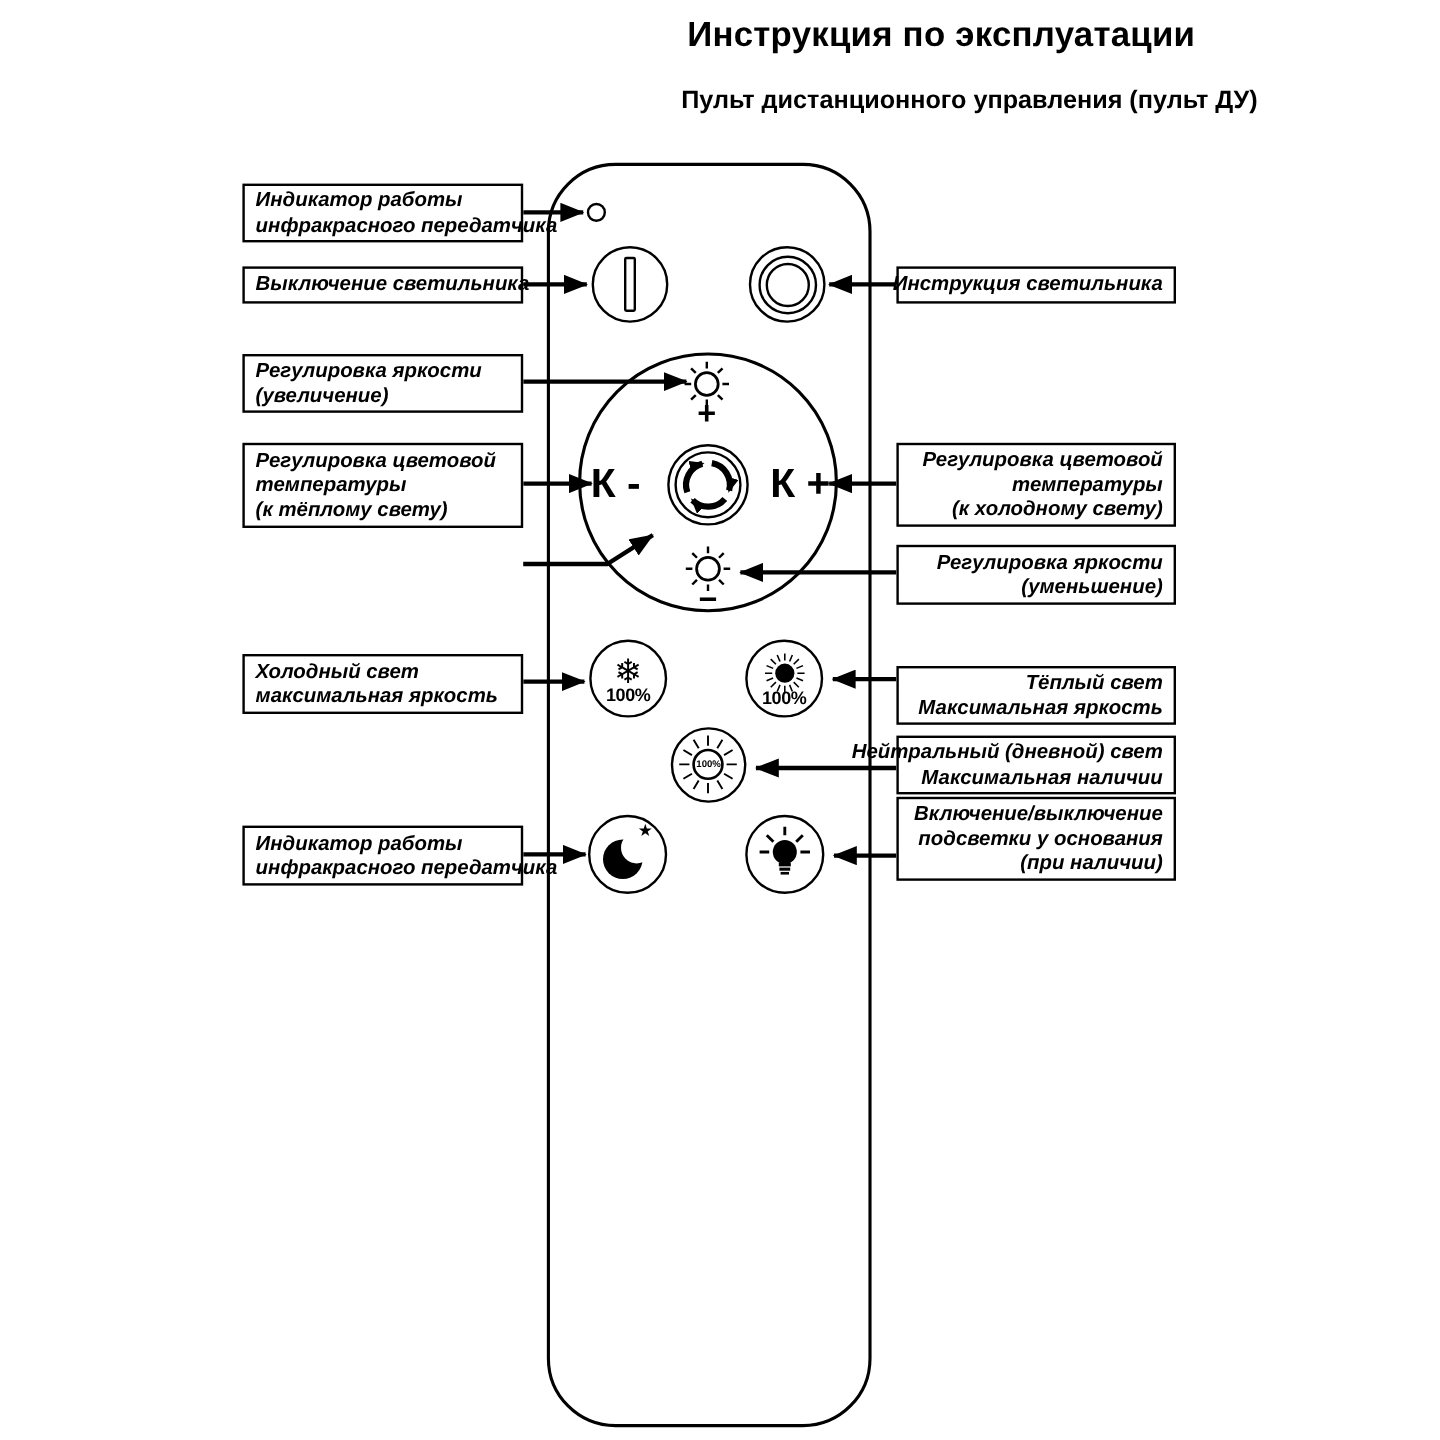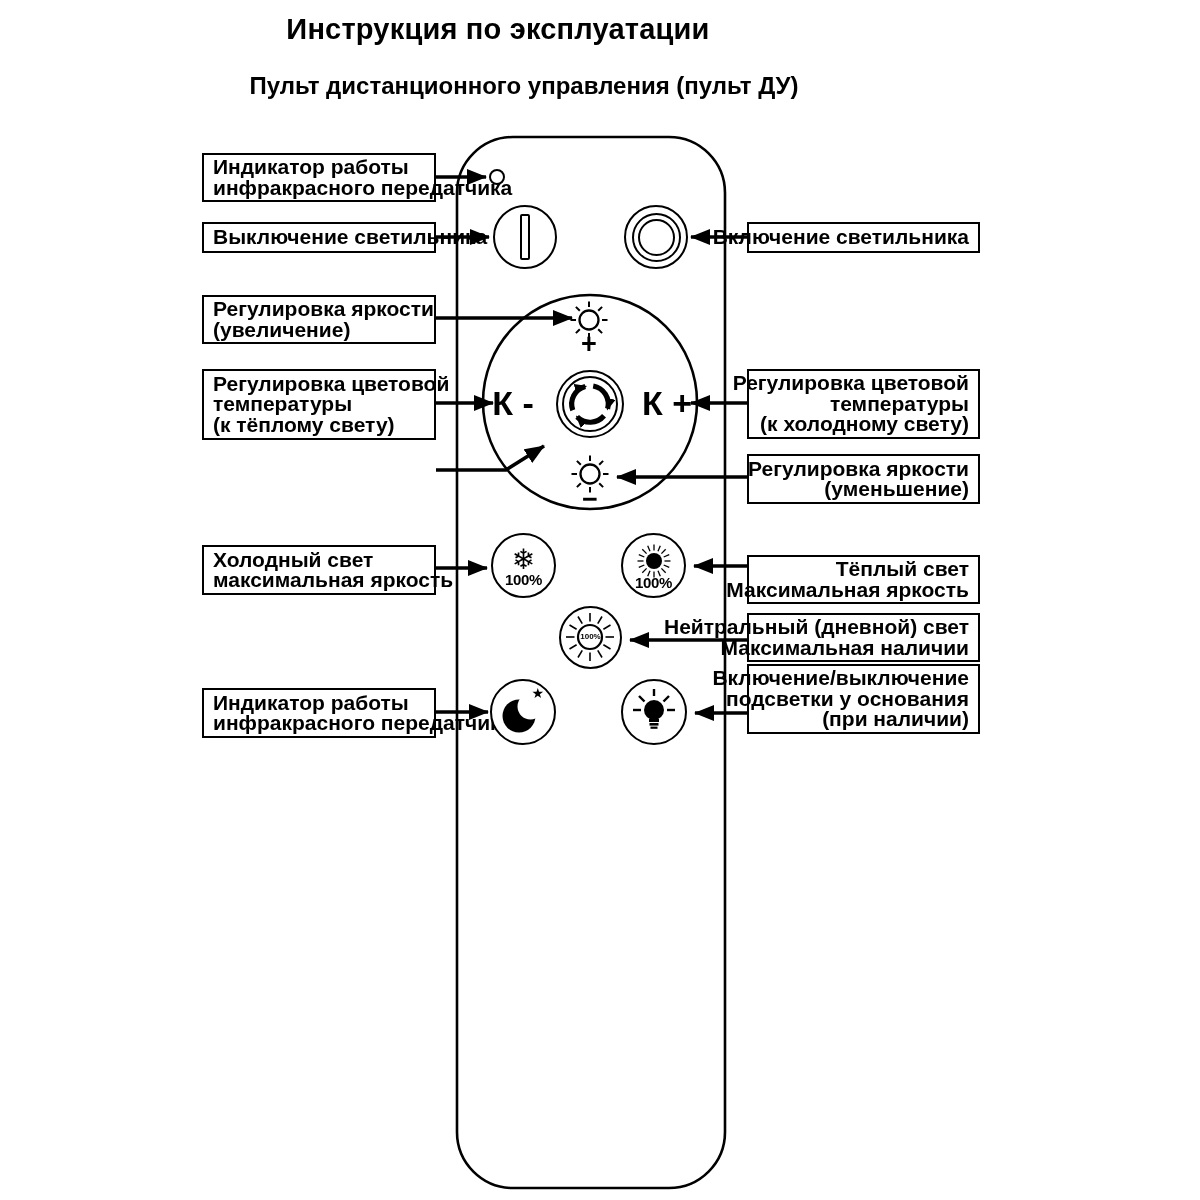--- a/index.html
+++ b/index.html
@@ -5,7 +5,7 @@
   html,body{margin:0;padding:0;background:#fff;}
   .canvas{position:relative;width:1200px;height:1200px;background:#fff;overflow:hidden;
           font-family:"Liberation Sans",sans-serif;color:#000;}
-  .title{position:absolute;top:13px;left:0;width:996px;text-align:center;
+  .title{position:absolute;top:13px;left:0;width:996px;text-align:right;
          font-size:29px;font-weight:bold;letter-spacing:.2px;}
   .subtitle{position:absolute;top:72px;left:0;width:1048px;text-align:center;
             font-size:24px;font-weight:bold;}

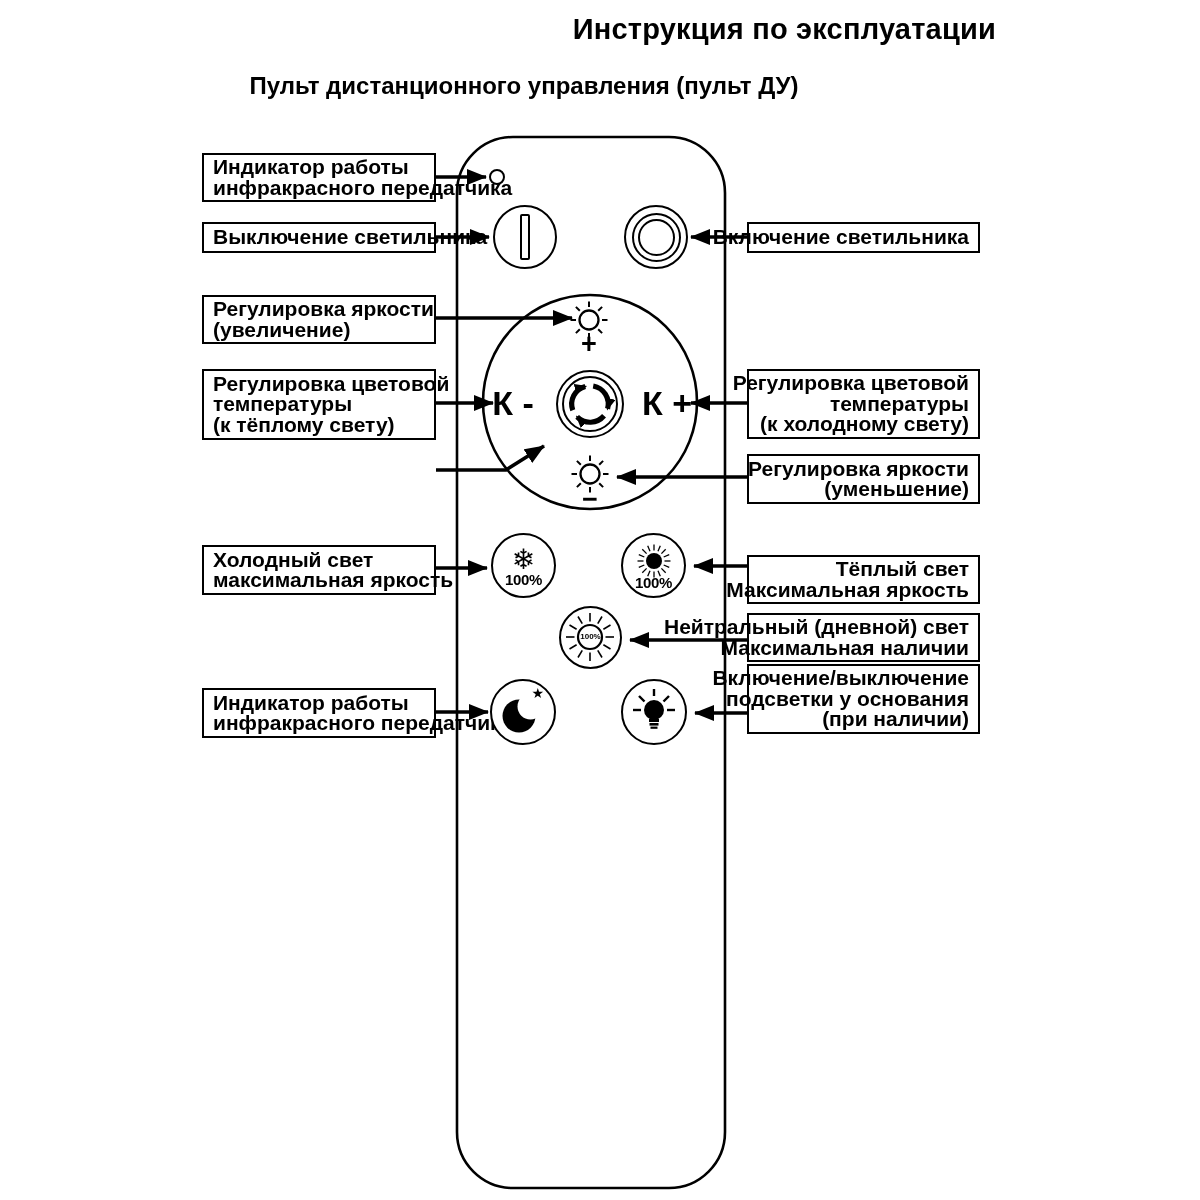--- a/index.html
+++ b/index.html
@@ -7,8 +7,8 @@
           font-family:"Liberation Sans",sans-serif;color:#000;}
   .title{position:absolute;top:13px;left:0;width:996px;text-align:right;
          font-size:29px;font-weight:bold;letter-spacing:.2px;}
-  .subtitle{position:absolute;top:72px;left:0;width:1048px;text-align:center;
-            font-size:24px;font-weight:bold;}
+  .subtitle{position:absolute;top:72px;left:0;width:1048px;text-align:right;
+            font-size:21px;font-weight:bold;}
   .overlay{position:absolute;left:0;top:0;}
   .box{position:absolute;box-sizing:border-box;border:2.6px solid #000;background:#fff;
        font-size:21px;font-weight:bold;line-height:20.5px;white-space:pre;

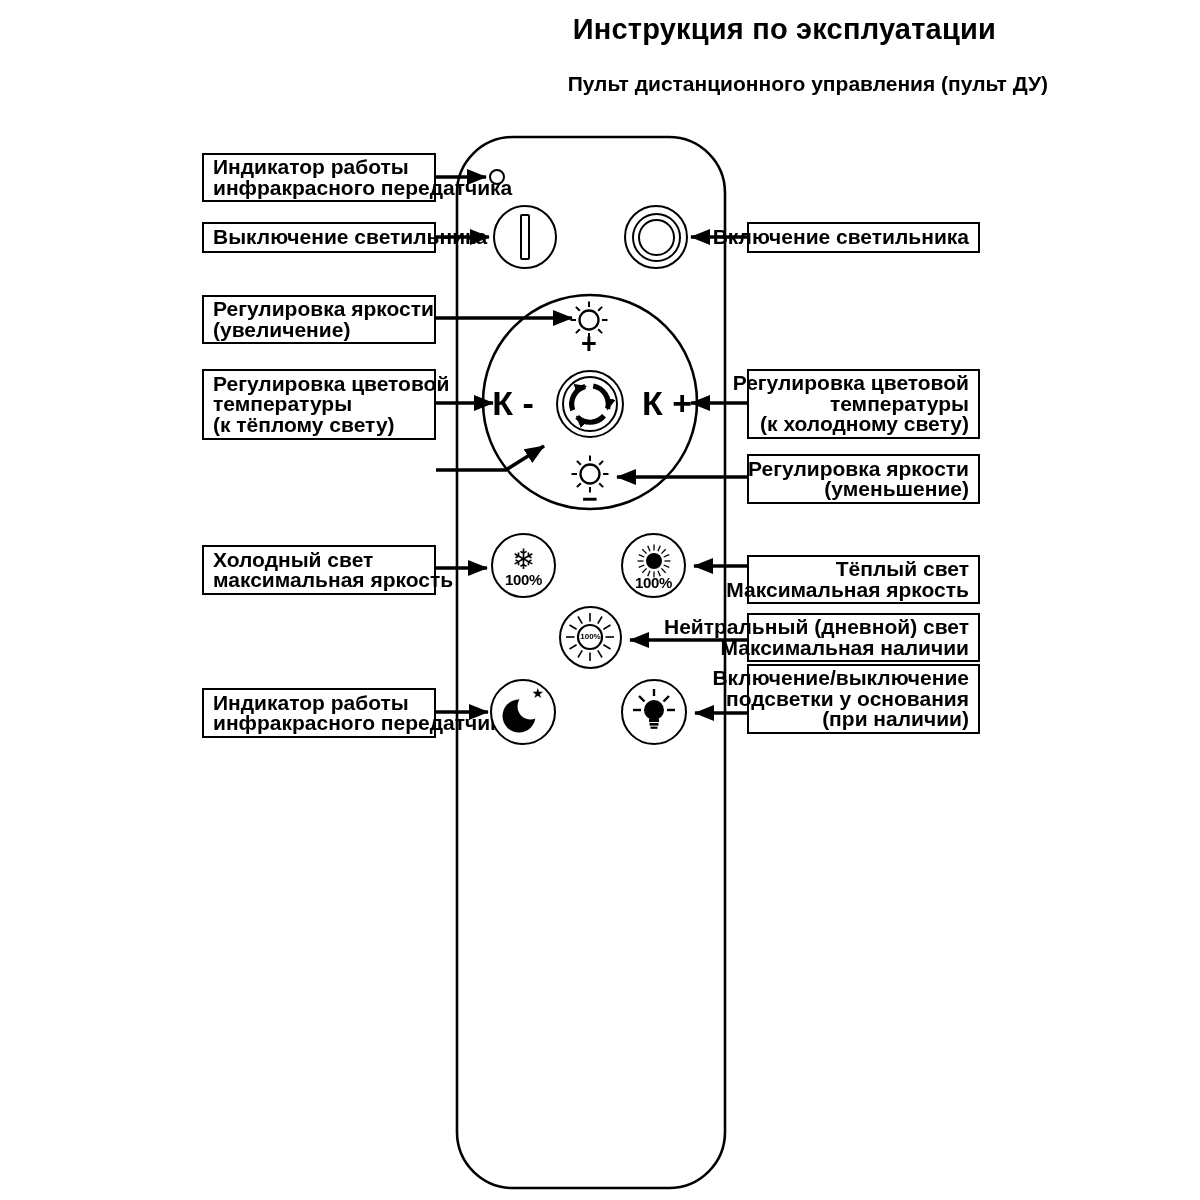--- a/index.html
+++ b/index.html
@@ -11,8 +11,8 @@
             font-size:21px;font-weight:bold;}
   .overlay{position:absolute;left:0;top:0;}
   .box{position:absolute;box-sizing:border-box;border:2.6px solid #000;background:#fff;
-       font-size:21px;font-weight:bold;line-height:20.5px;white-space:pre;
-       display:flex;align-items:center;}
+       font-size:17px;font-weight:bold;line-height:20.5px;white-space:pre;
+       display:flex;align-items:center;font-style:italic;}
   .box.l{left:202px;width:234px;padding:2px 4px 2px 9px;justify-content:flex-start;text-align:left;}
   .box.r{left:747px;width:233px;padding:2px 9px 2px 4px;justify-content:flex-end;text-align:right;}
   .btn{position:absolute;box-sizing:border-box;border:2.6px solid #000;border-radius:50%;

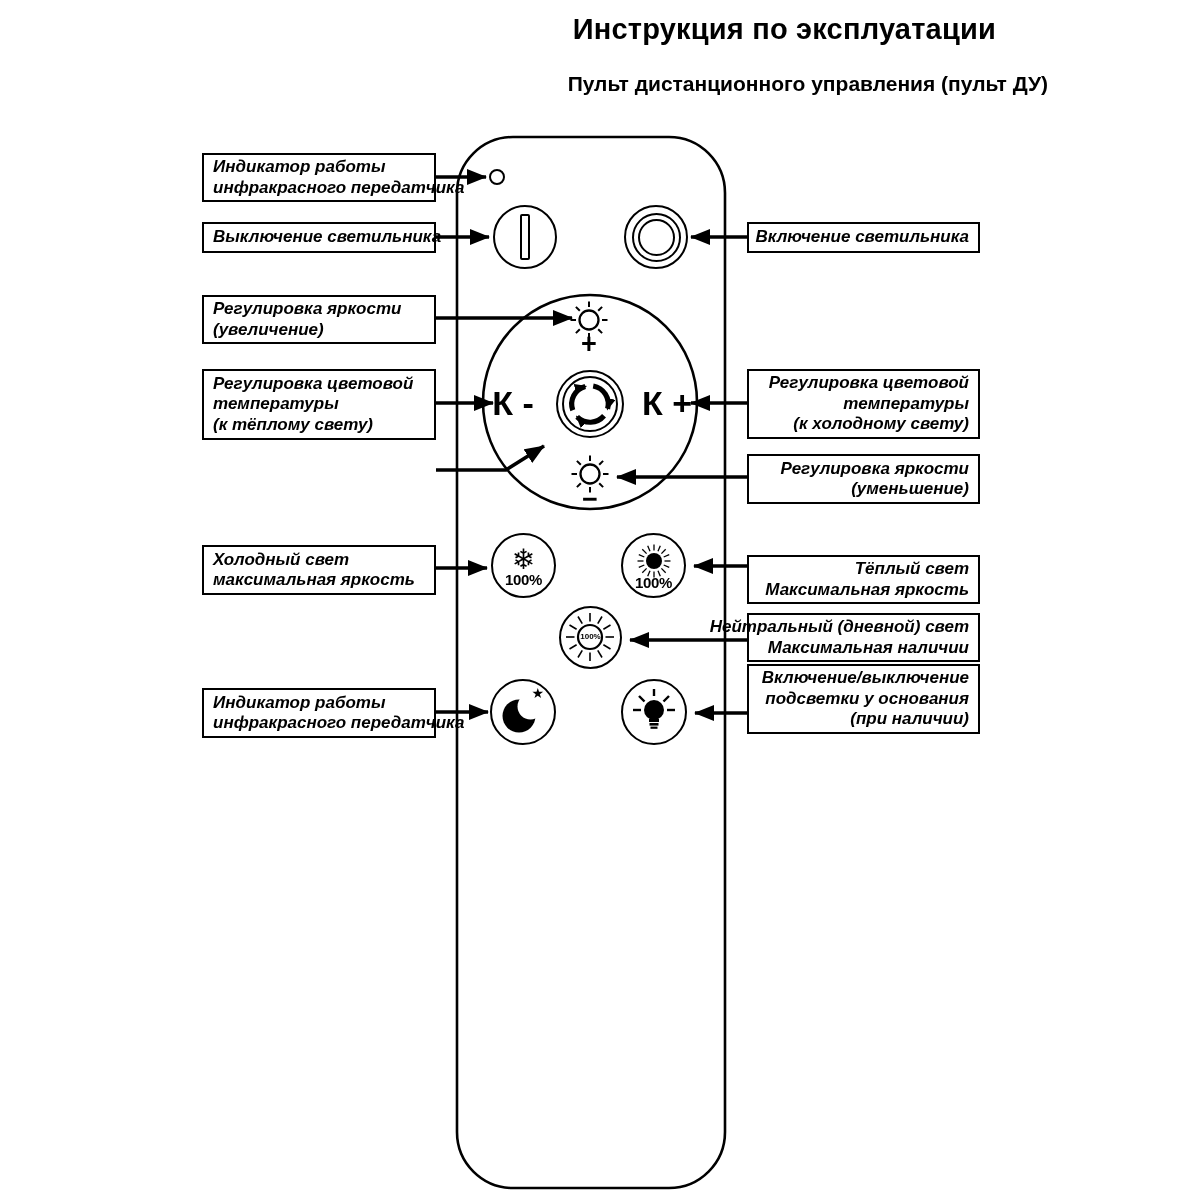--- a/index.html
+++ b/index.html
@@ -74,7 +74,7 @@
   <div class="box l" style="top:688px;min-height:50px">Индикатор работы
 инфракрасного передатчика</div>
 
-  <div class="box r" style="top:222px;min-height:31px">Включение светильника</div>
+  <div class="box r" style="top:222px;min-height:31px">Инструкция светильника</div>
   <div class="box r" style="top:369px;min-height:70px">Регулировка цветовой
 температуры
 (к холодному свету)</div>

